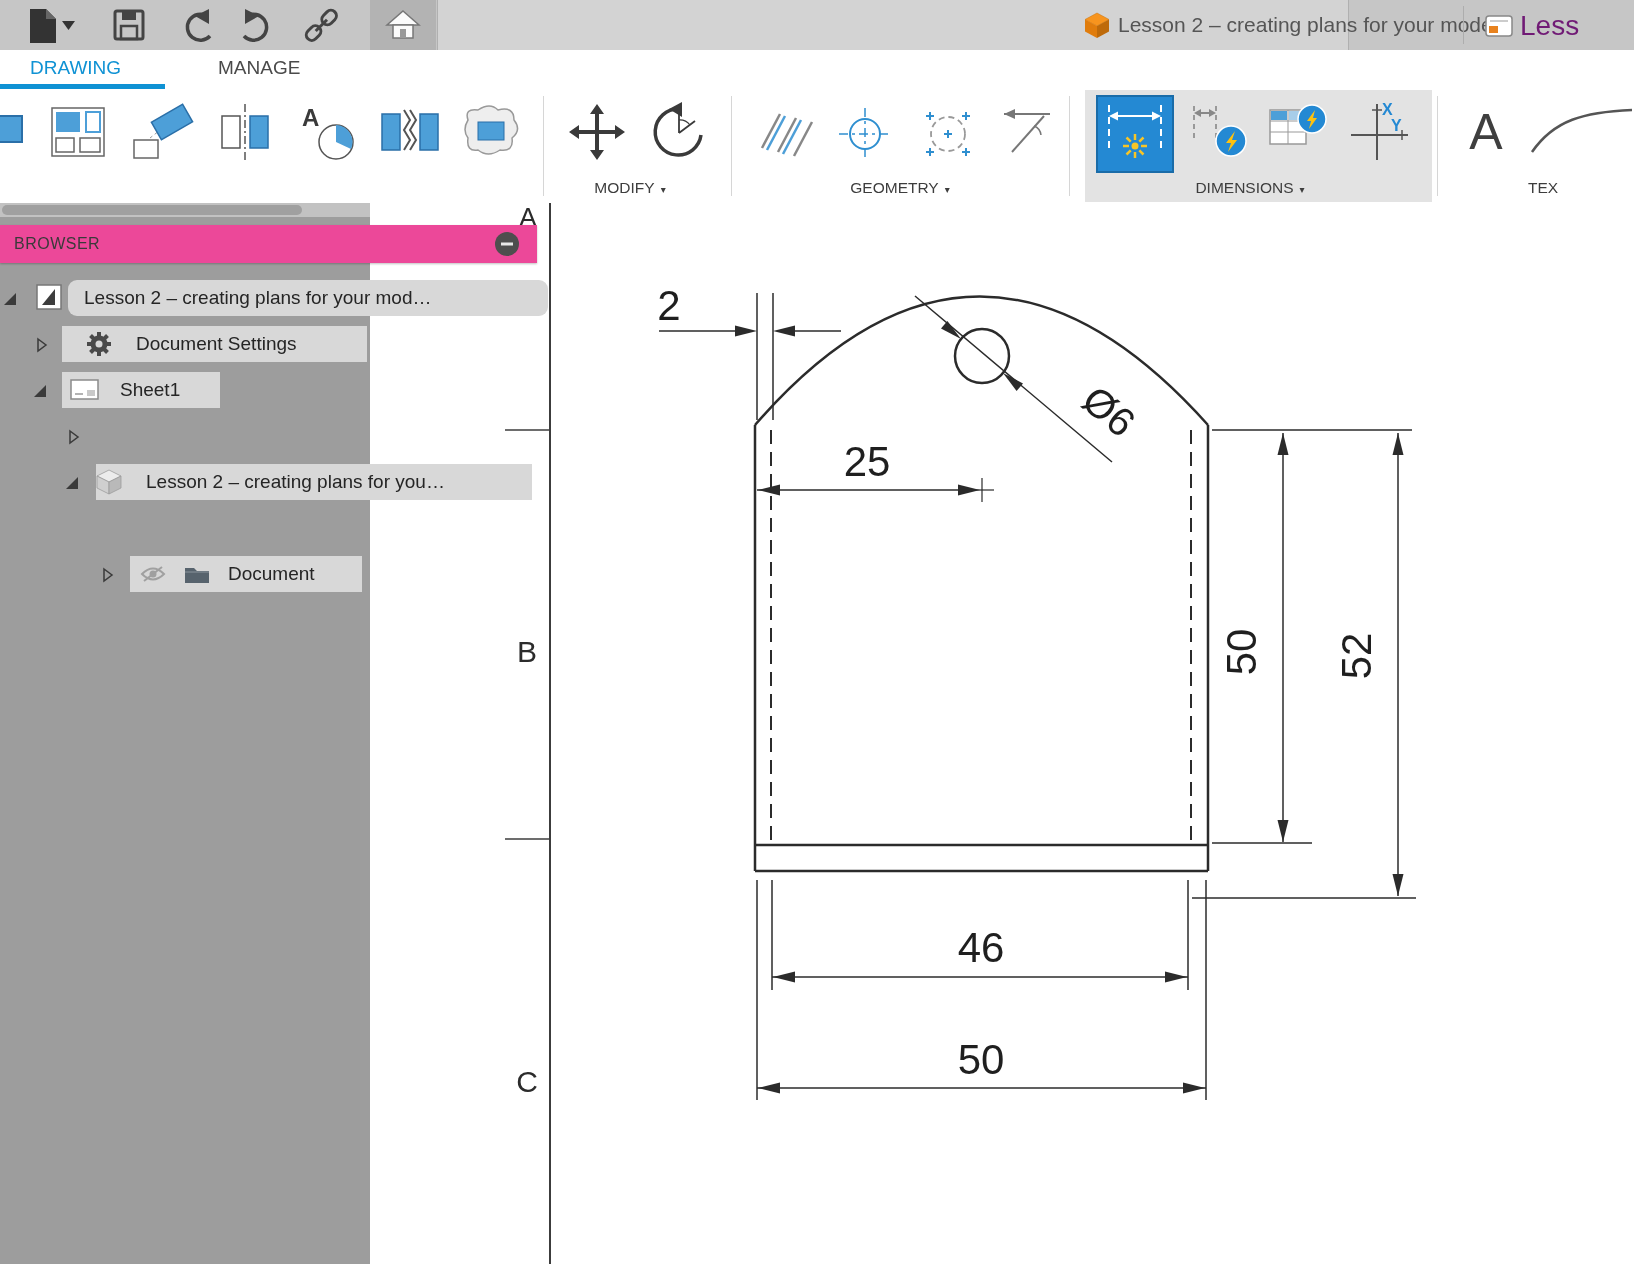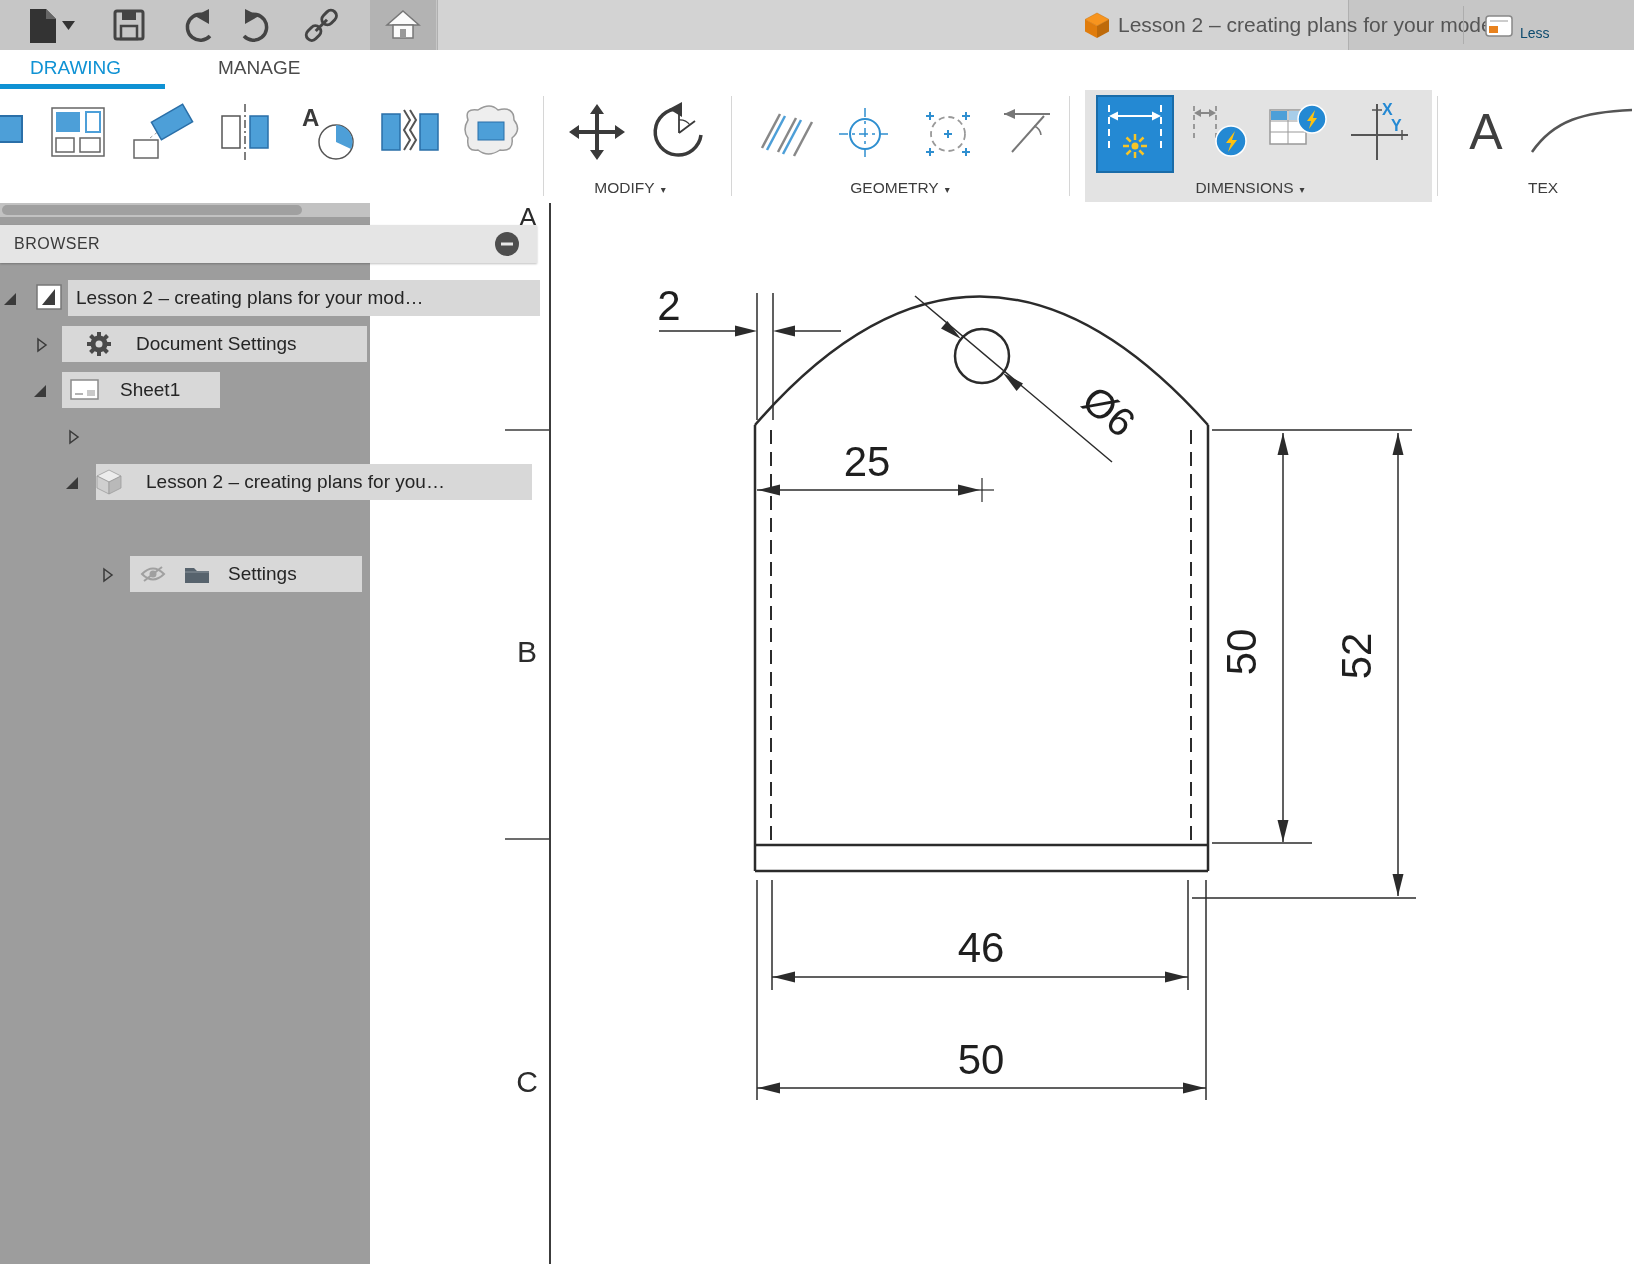--- a/index.html
+++ b/index.html
@@ -15,7 +15,7 @@
            border-left:1px solid #b0b0b0;border-right:1px solid #b0b0b0;}
   #doc-tab .title{position:absolute;left:680px;top:0;line-height:50px;font-size:21px;color:#555;white-space:nowrap;}
   #home-btn{left:370px;width:66px;background:#b3b3b3;}
-  #tab2-label{position:absolute;left:1520px;top:8px;line-height:50px;font-size:14px;color:#0c4a6e;white-space:nowrap;}
+  #tab2-label{position:absolute;left:1520px;top:1px;line-height:50px;font-size:28px;color:#701a75;white-space:nowrap;}
 
   
   #ribbon{position:absolute;left:0;top:50px;width:1634px;height:153px;background:#fff;

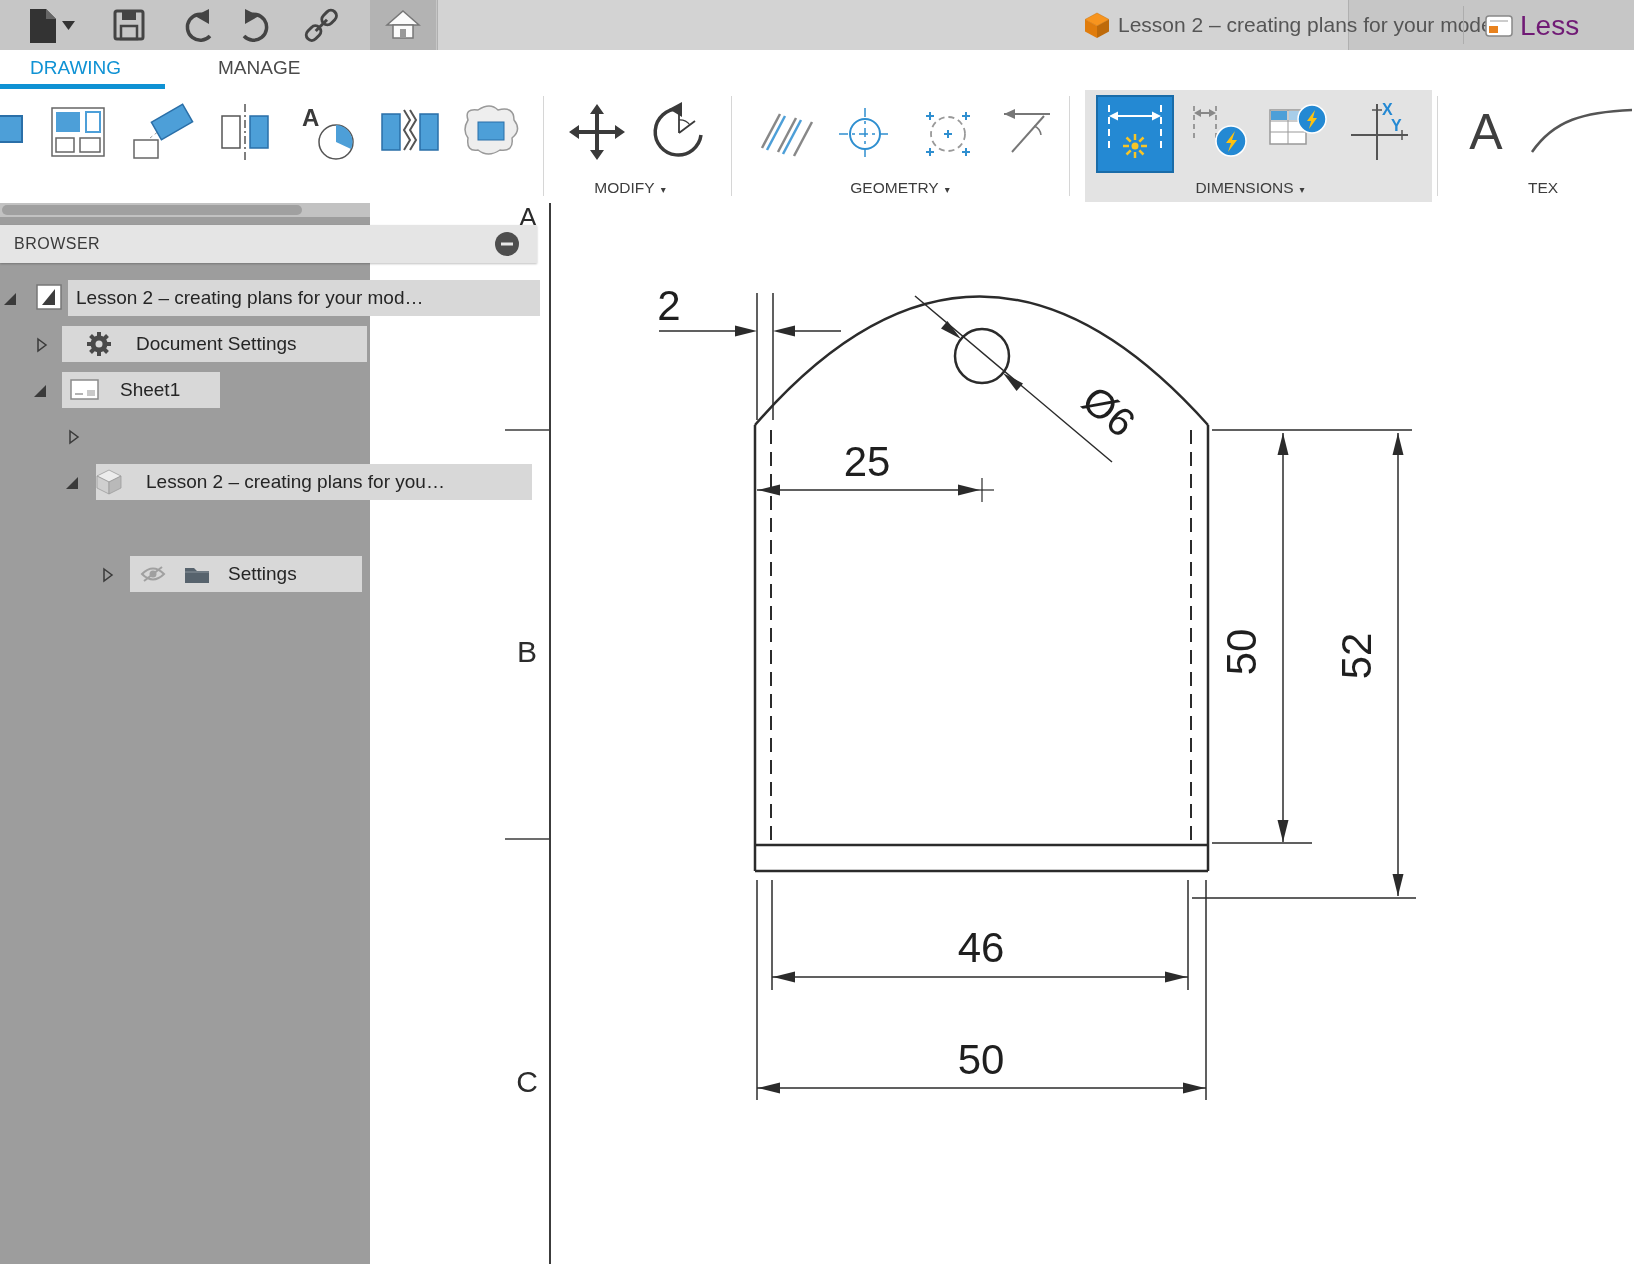--- a/index.html
+++ b/index.html
@@ -39,7 +39,7 @@
          overflow:visible;z-index:5;}
   #panel-scrollbar{position:absolute;left:0;top:0;width:370px;height:14px;background:#c2c2c2;}
   #panel-scrollbar .thumb{position:absolute;left:2px;top:2px;width:300px;height:10px;background:#a0a0a0;border-radius:5px;}
-  #browser-header{position:absolute;left:0;top:22px;width:537px;height:38px;background:#e5e5e5;
+  #browser-header{position:absolute;left:0;top:22px;width:537px;height:38px;background:#ec4899;
                   box-shadow:0 1px 2px rgba(0,0,0,.25);}
   #browser-header .htext{position:absolute;left:14px;top:0;line-height:38px;font-size:16px;
                          letter-spacing:.5px;color:#3a3a3a;}

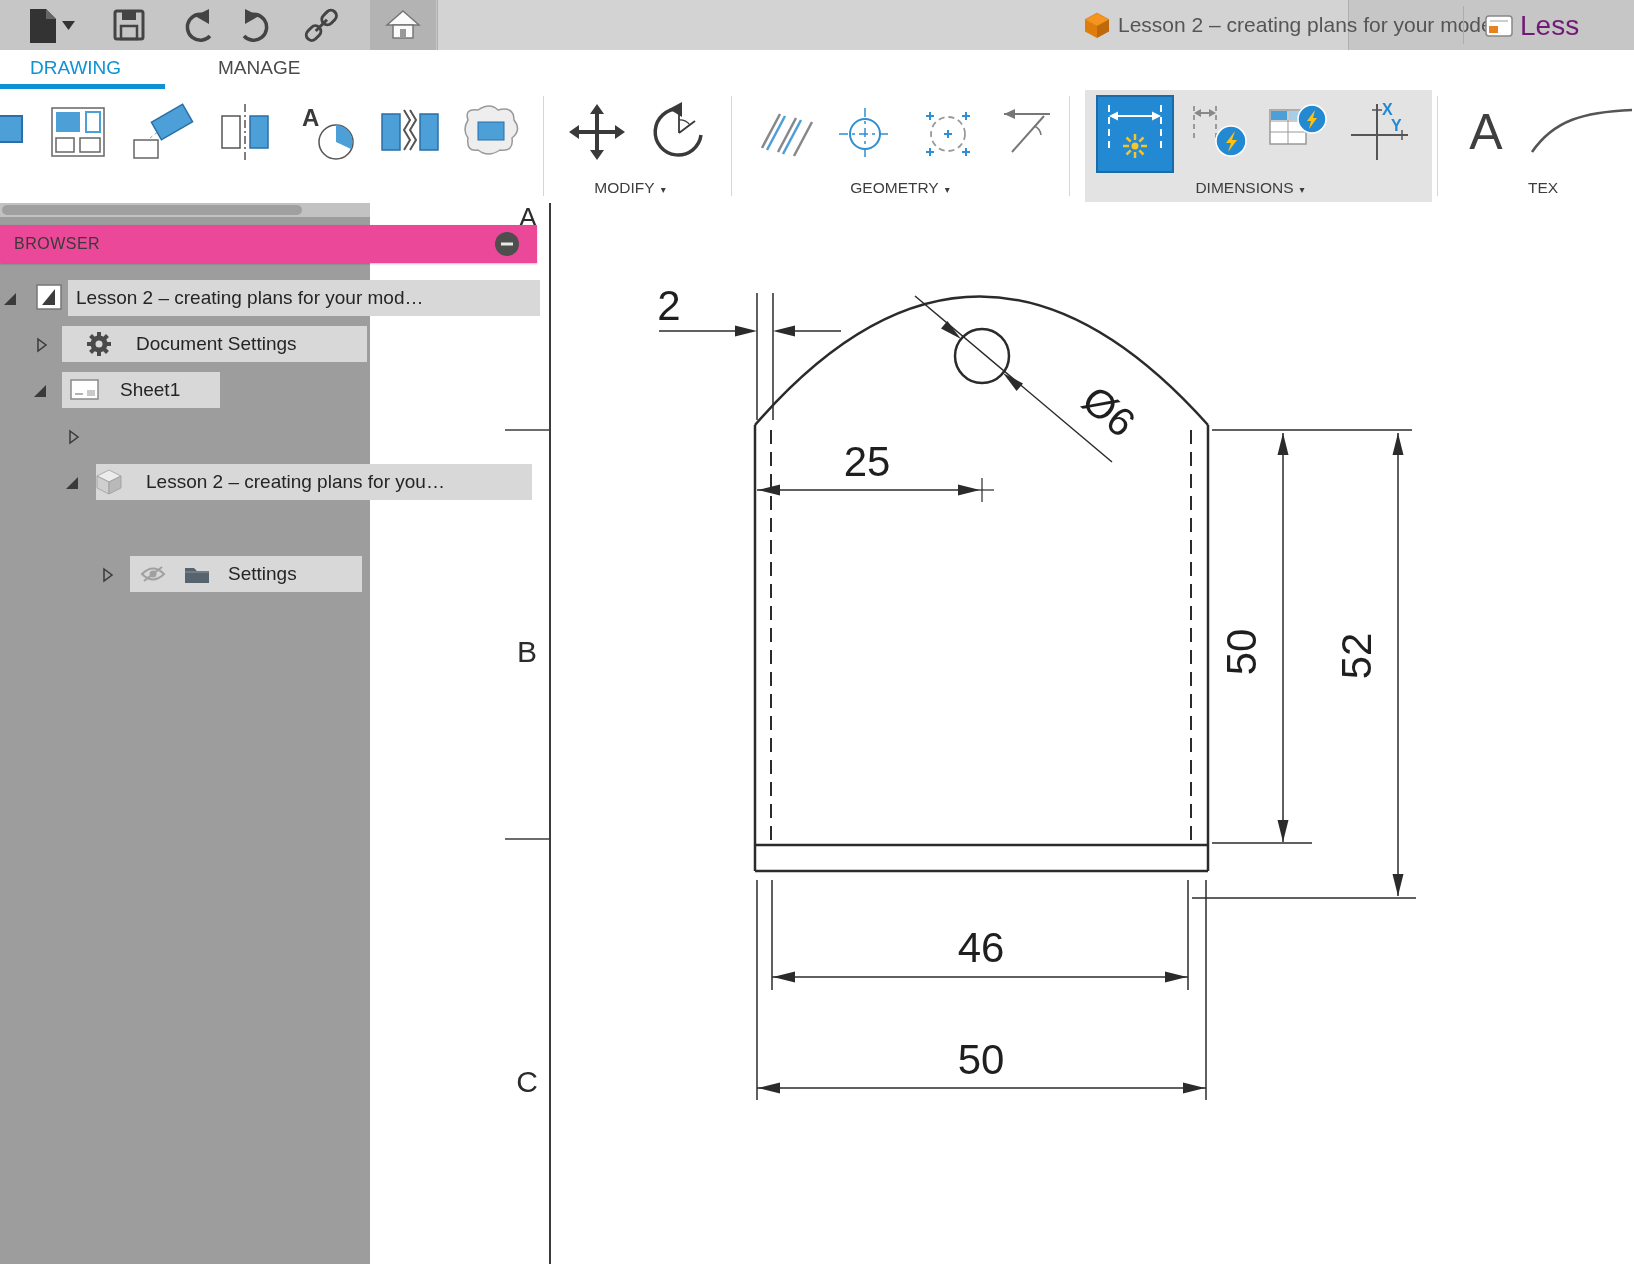--- a/index.html
+++ b/index.html
@@ -364,7 +364,7 @@
         <rect x="1" y="1" width="24" height="24" fill="#fff" stroke="#777" stroke-width="1.5"></rect>
         <polygon points="6,21 19,5 19,21" fill="#3d3d3d"></polygon>
       </svg>
-      <div class="pill" style="left:68px;width:464px;padding-left:8px;">
+      <div class="pill" style="left:68px;width:464px;padding-left:16px;border-radius:9px;">
         <span class="ptext">Lesson 2 – creating plans for your mod…</span>
       </div>
     </div>

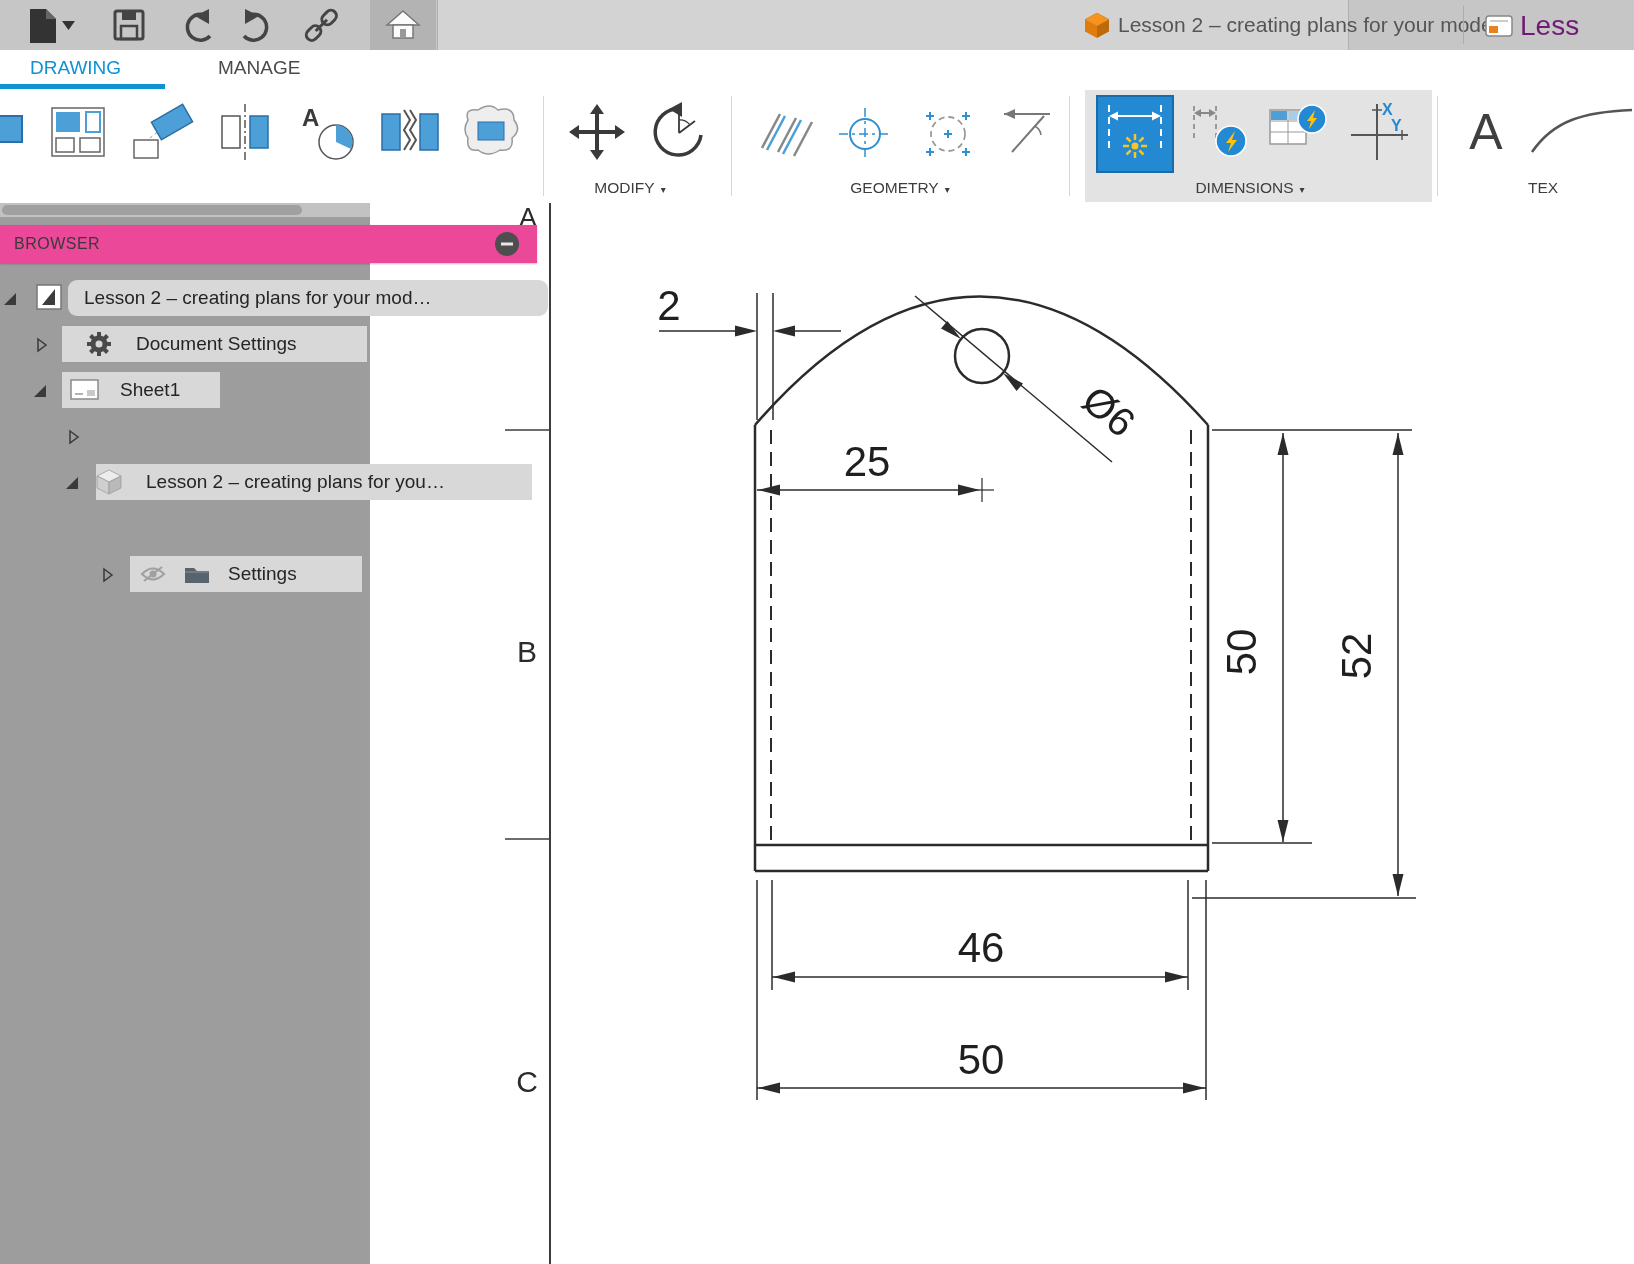--- a/index.html
+++ b/index.html
@@ -437,7 +437,7 @@
           <path d="M1,3 h9 l3,3 h12 v12 h-24 z" fill="#57636d"></path>
           <line x1="1" y1="7" x2="25" y2="7" stroke="#8b959d"></line>
         </svg>
-        <span class="ptext" style="margin-left:18px;">Settings</span>
+        <span class="ptext" style="margin-left:18px;">Document</span>
       </div>
     </div>
   </div>

